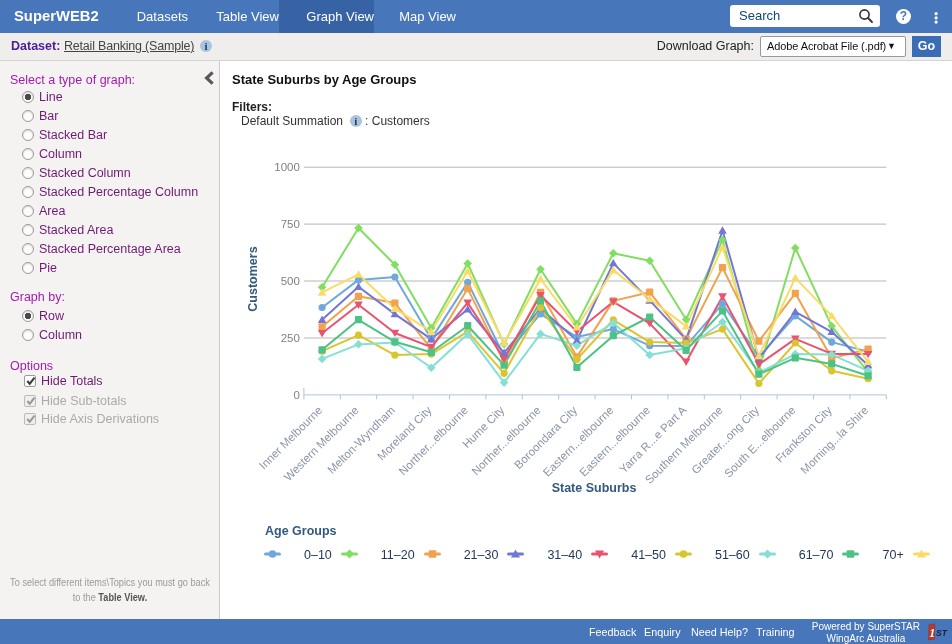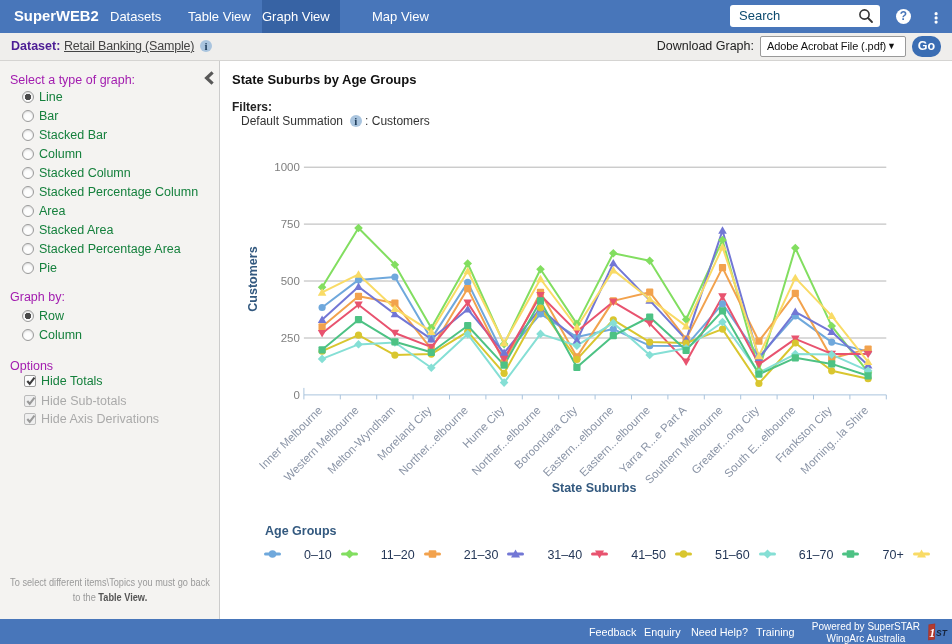--- a/index.html
+++ b/index.html
@@ -6,7 +6,7 @@
 
 #nav{position:absolute;left:0;top:0;width:952px;height:33px;background:#4876ba}
 #logo{position:absolute;left:14px;top:0;line-height:33px;color:#fff;font-size:14.8px;font-weight:bold;letter-spacing:0}
-.tab{position:absolute;top:0;height:33px;line-height:33px;color:#fff;font-size:13px;text-align:left}
+.tab{position:absolute;top:0;height:33px;line-height:33px;color:#fff;font-size:13px;text-align:right}
 .tab.act{background:#3763a4}
 
 #sbox{position:absolute;left:730px;top:5px;width:150px;height:22px;background:#fff;border-radius:3px}

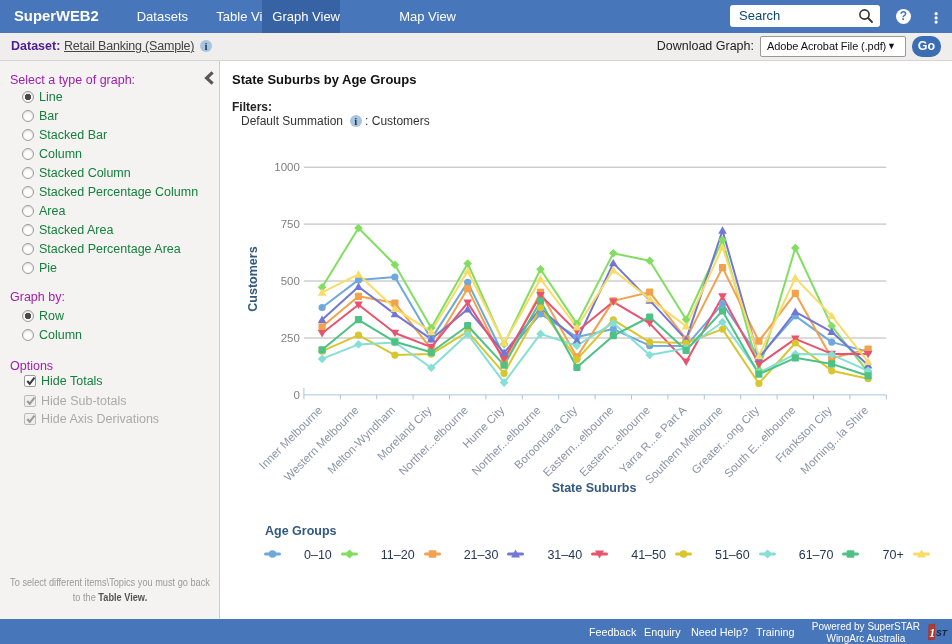--- a/index.html
+++ b/index.html
@@ -55,7 +55,7 @@
     <span id="logo">SuperWEB2</span>
     <span class="tab" style="left:110px;width:78px">Datasets</span>
     <span class="tab" style="left:188px;width:91px">Table View</span>
-    <span class="tab act" style="left:262px;width:78px">Graph View</span>
+    <span class="tab act" style="left:279px;width:95px">Graph View</span>
     <span class="tab" style="left:372px;width:84px">Map View</span>
     <span id="sbox">
         <span class="ph">Search</span>

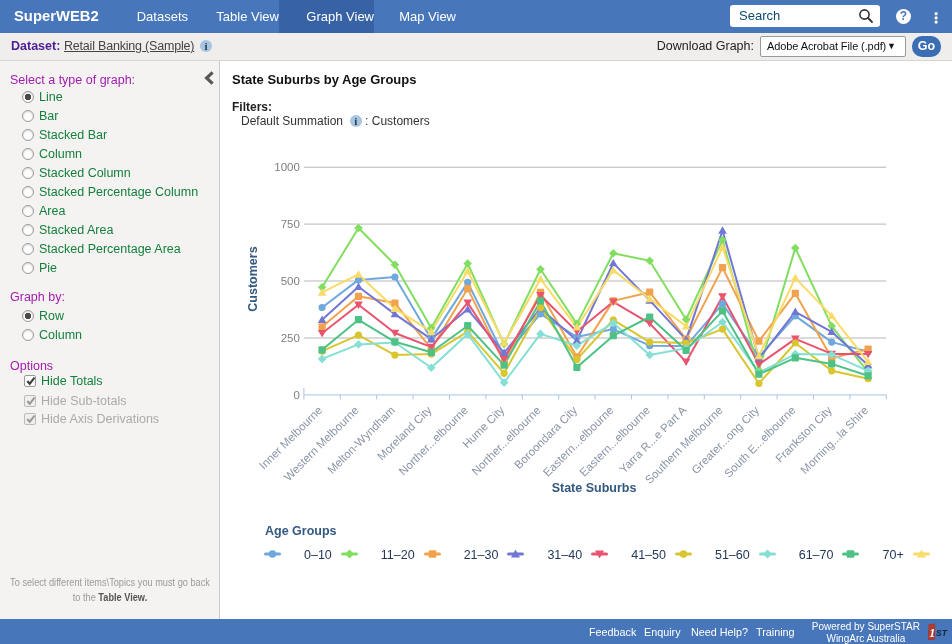--- a/index.html
+++ b/index.html
@@ -20,7 +20,7 @@
 #dg{position:absolute;right:198px;top:6px;font-size:12.5px;color:#222}
 #sel{position:absolute;left:760px;top:3px;width:146px;height:21px;background:#fff;border:1px solid #999;border-radius:2px;font-size:11px;color:#111;line-height:19px;padding-left:6px;white-space:nowrap;overflow:hidden;letter-spacing:-.1px}
 #sel .ar{position:absolute;right:9px;top:0;font-size:9px;color:#111;letter-spacing:0}
-#go{position:absolute;left:912px;top:3px;width:29px;height:21px;background:#3a6db3;border-radius:10px;color:#fff;font-size:12.5px;font-weight:bold;text-align:center;line-height:21px}
+#go{position:absolute;left:912px;top:3px;width:29px;height:21px;background:#3a6db3;border-radius:0;color:#fff;font-size:12.5px;font-weight:bold;text-align:center;line-height:21px}
 
 #side{position:absolute;left:0;top:61px;width:220px;height:558px;background:#f4f3f1;border-right:1px solid #ccc}
 #side .hdr{position:absolute;left:10px;font-size:12.5px;color:#a21caf}

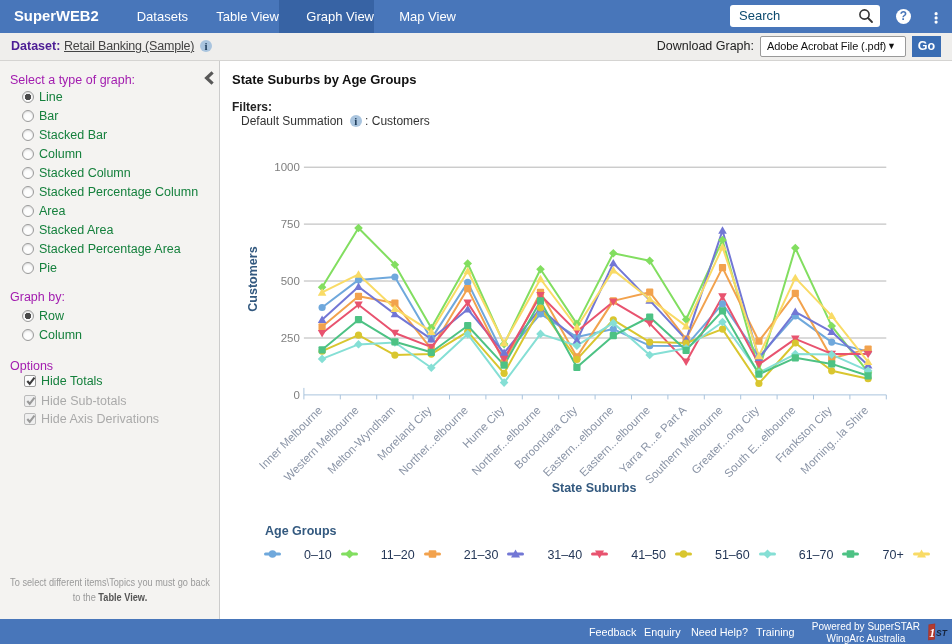--- a/index.html
+++ b/index.html
@@ -25,7 +25,7 @@
 #side{position:absolute;left:0;top:61px;width:220px;height:558px;background:#f4f3f1;border-right:1px solid #ccc}
 #side .hdr{position:absolute;left:10px;font-size:12.5px;color:#a21caf}
 .row{position:absolute;left:22px;height:16px;white-space:nowrap}
-.rlab{font-size:12.5px;color:#15803d;vertical-align:top;line-height:15px;margin-left:5px}
+.rlab{font-size:12.5px;color:#701a75;vertical-align:top;line-height:15px;margin-left:5px}
 .dis .rlab{color:#aaa}
 .radio{display:inline-block;width:12px;height:12px;border-radius:50%;background:#fdfdfd;border:1px solid #9a9a9a;vertical-align:top;margin-top:1px;box-shadow:inset 0 1px 2px rgba(0,0,0,.15)}
 .radio.sel{background:radial-gradient(circle at 50% 50%, #4a4a4a 0 2.9px, #fdfdfd 3.3px)}

